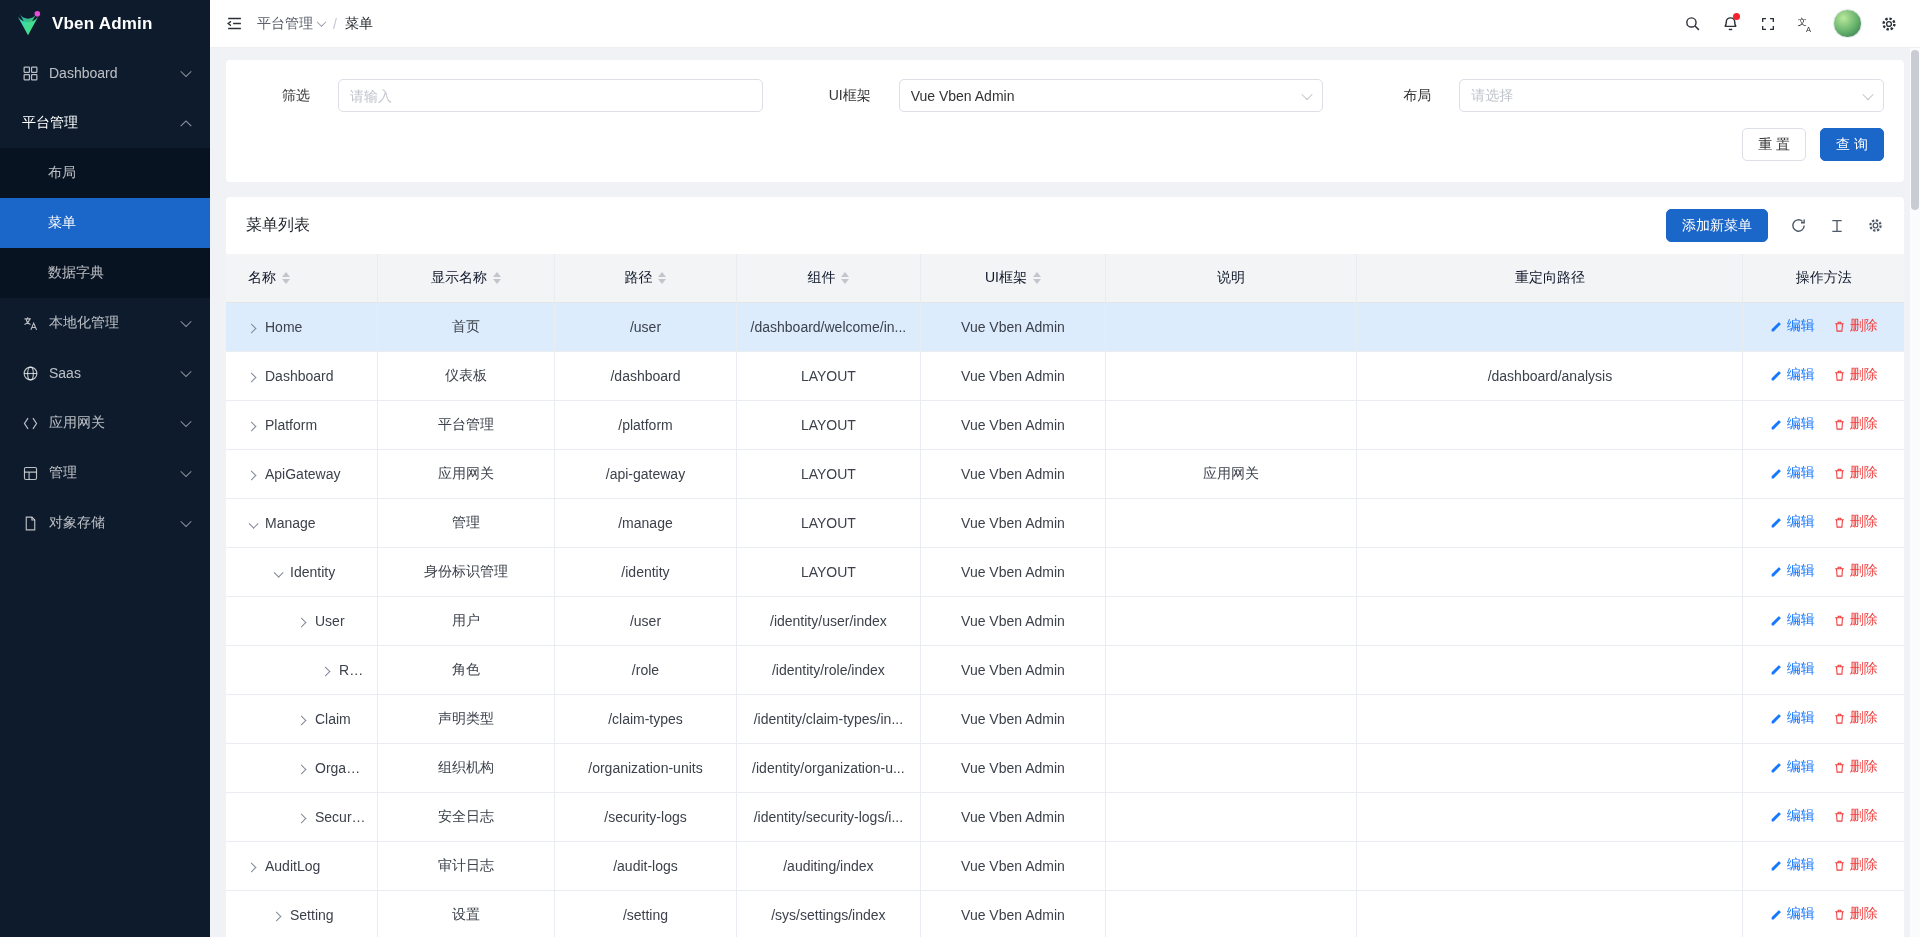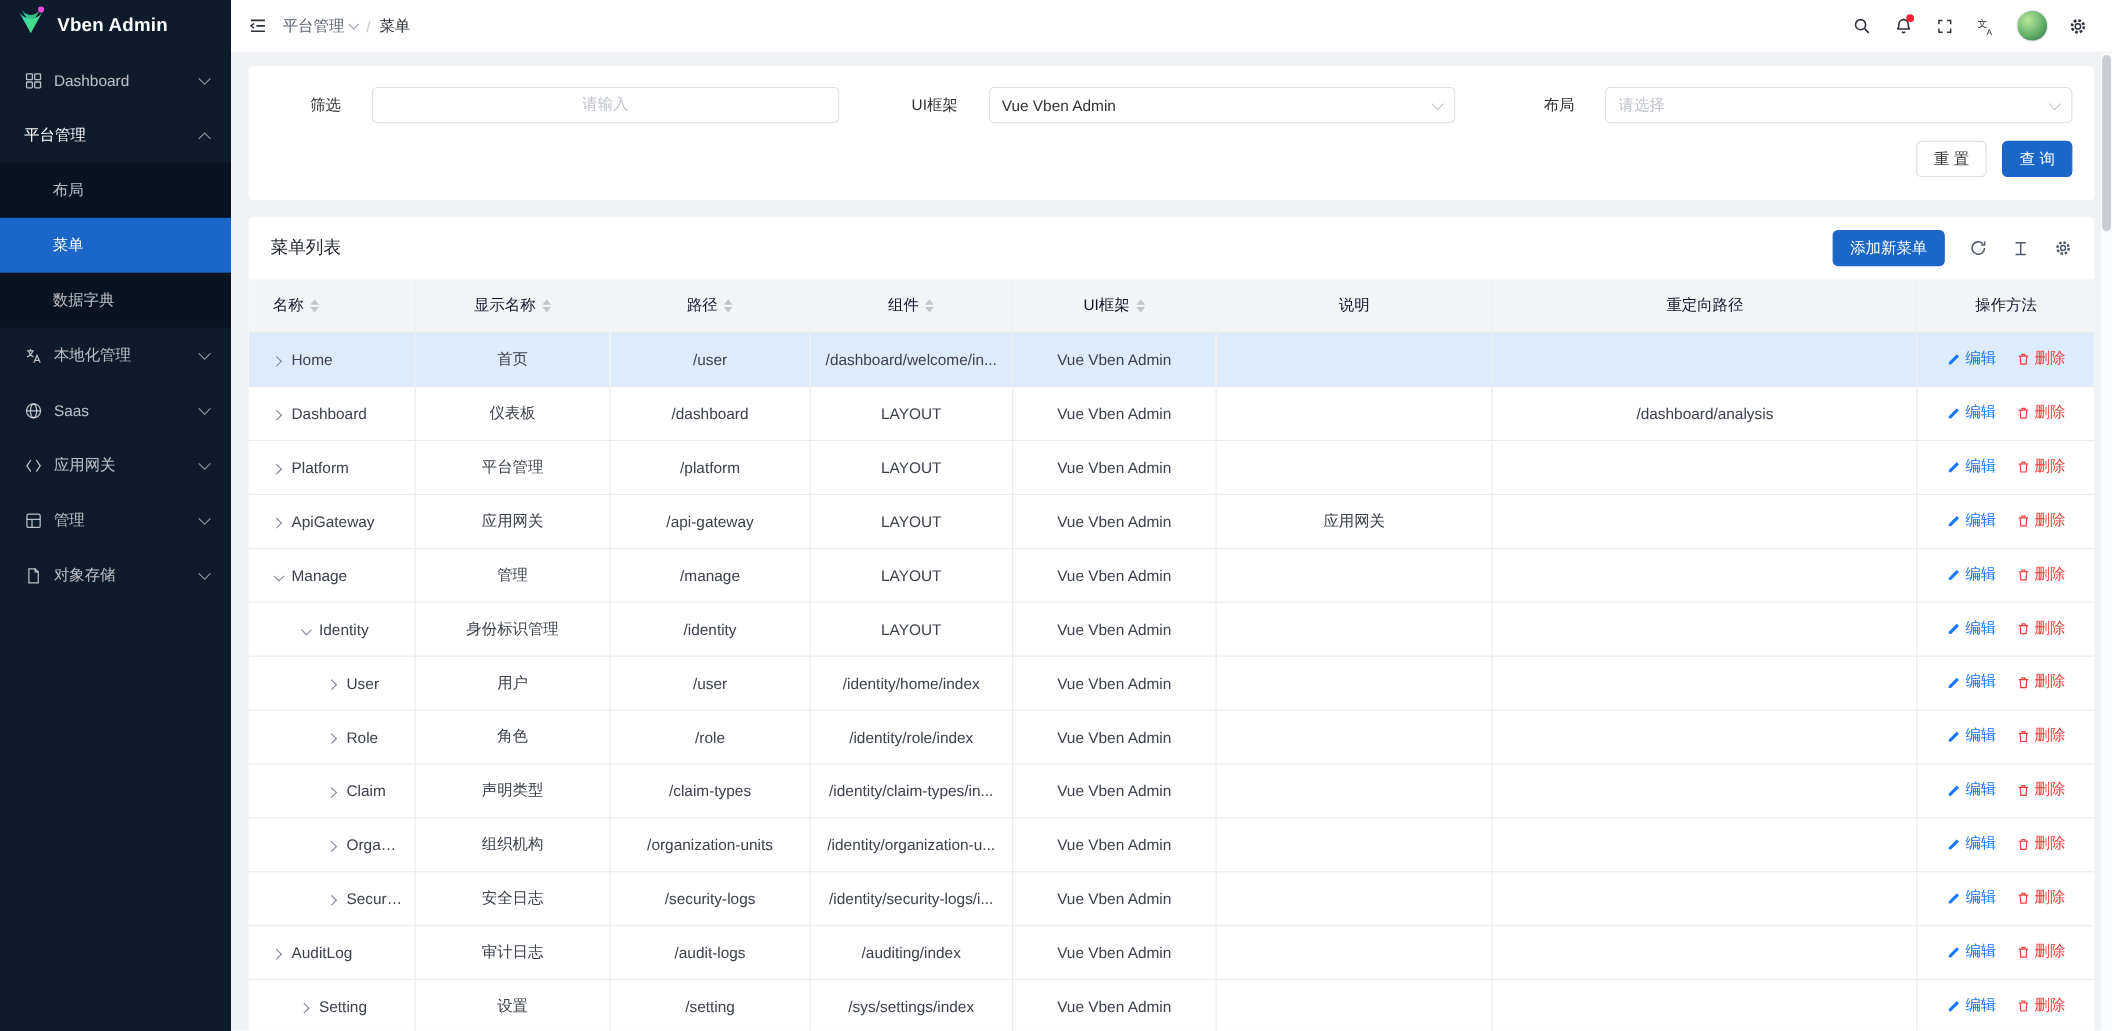--- a/index.html
+++ b/index.html
@@ -10,7 +10,7 @@
   }
   
   .sidebar { position:fixed; left:0; top:0; bottom:0; width:210px; background:#0d1b2d; z-index:30; }
-  .logo { display:flex; align-items:flex-end; gap:10px; height:48px; padding:15px 14px; cursor:pointer; }
+  .logo { display:flex; align-items:center; gap:10px; height:48px; padding:0 14px; cursor:pointer; }
   .logo-text { color:#fff; font-size:17px; font-weight:700; letter-spacing:.2px; white-space:nowrap; }
   .menu-item { height:50px; display:flex; align-items:center; padding:0 20px 0 22px; color:rgba(255,255,255,.72); cursor:pointer; }
   .menu-item .mi-icon { width:18px; margin-right:9px; display:inline-flex; align-items:center; }

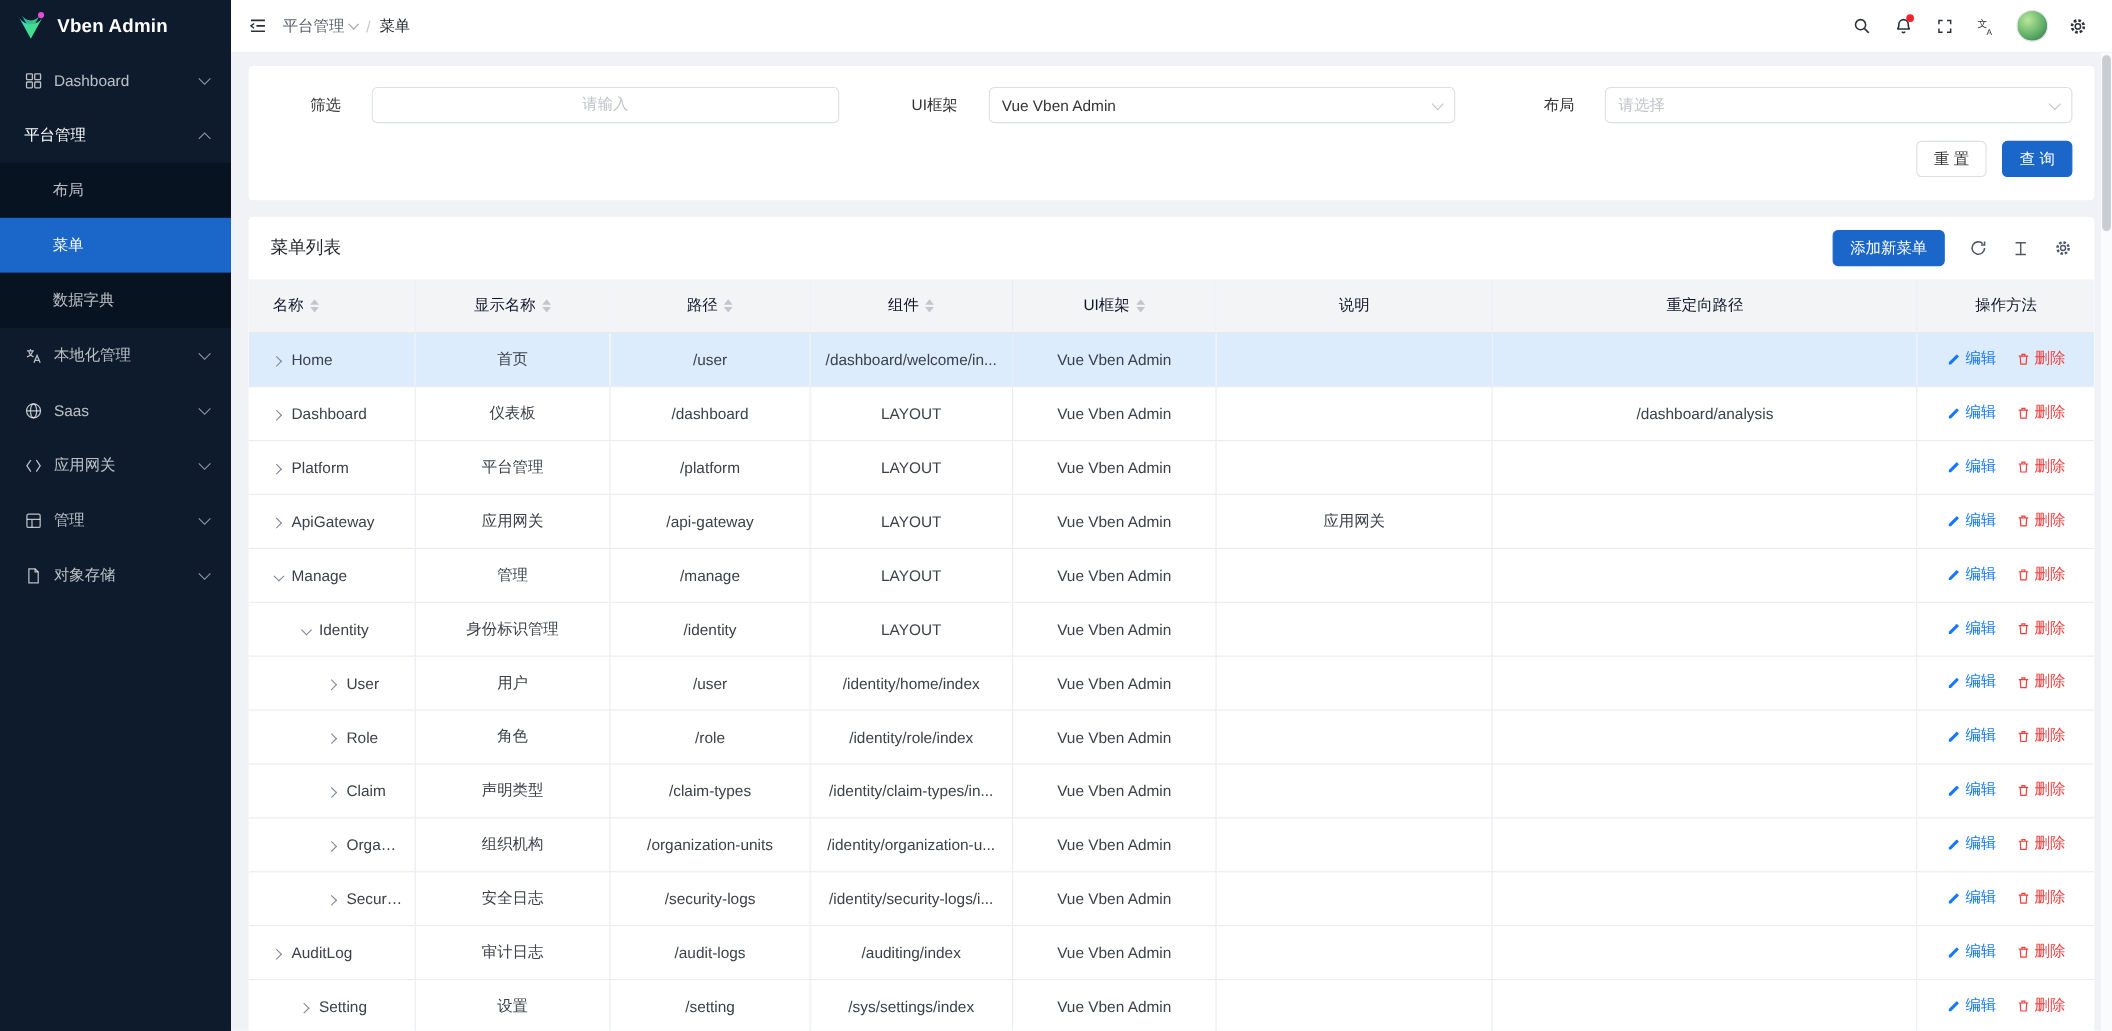--- a/index.html
+++ b/index.html
@@ -40,7 +40,7 @@
   .field { flex:1; display:flex; align-items:center; gap:28px; min-width:0; }
   .field-label { min-width:64px; text-align:right; color:#333; white-space:nowrap; }
   .control { flex:1; height:33px; border:1px solid #dcdfe6; border-radius:5px; background:#fff; font-size:14px; color:#333; padding:0 11px; display:flex; align-items:center; min-width:0; }
-  input.control { outline:none; font-family:Liberation Mono, monospace;text-align:center; }
+  input.control { outline:none; font-family:Liberation Sans, sans-serif; }
   input.control::placeholder { color:#c0c4cc; }
   .select { cursor:pointer; justify-content:space-between; gap:8px; }
   .select .sel-value { flex:1; overflow:hidden; white-space:nowrap; text-overflow:ellipsis; }

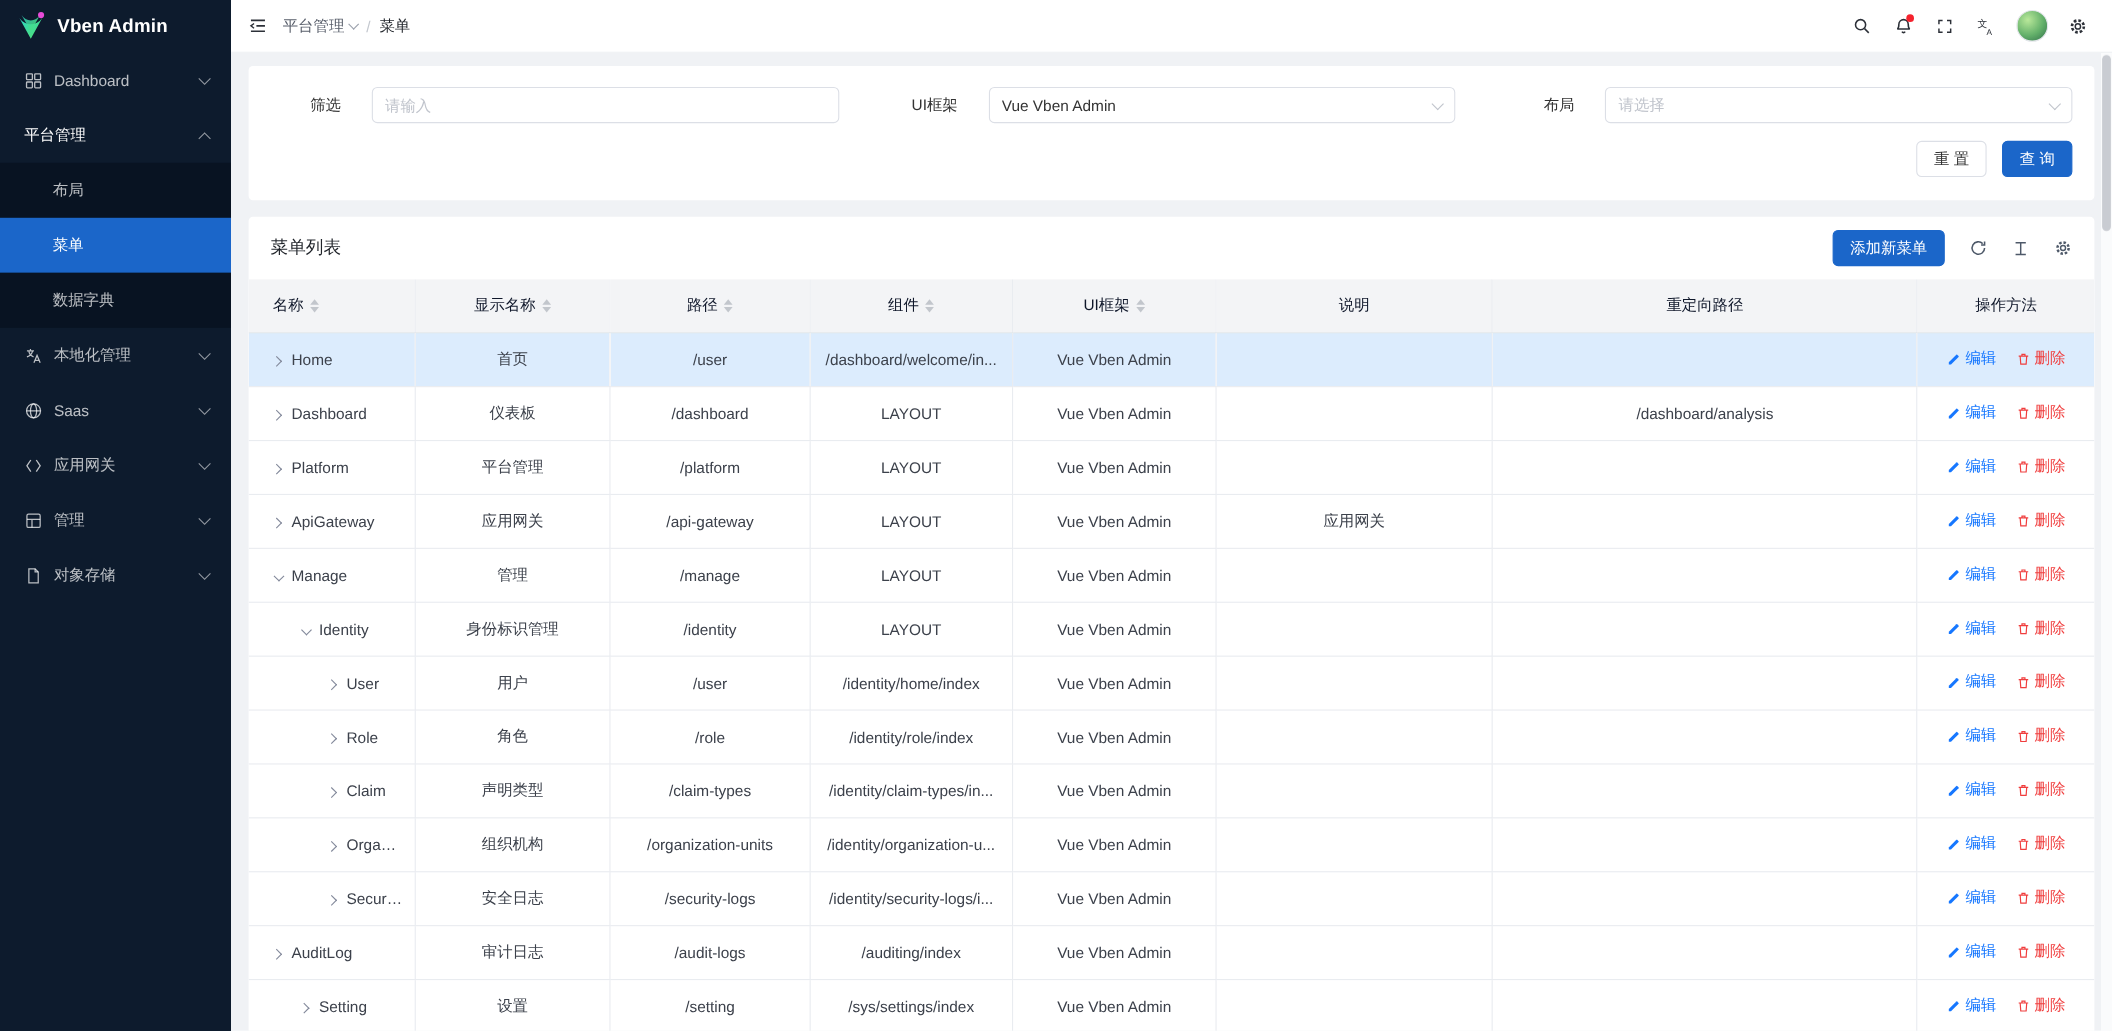--- a/index.html
+++ b/index.html
@@ -485,7 +485,7 @@
             <td style="padding-left: 72px;"><span class="arrow"></span><span>User</span></td>
             <td>用户</td>
             <td>/user</td>
-            <td>/identity/home/index</td>
+            <td>/identity/user/index</td>
             <td>Vue Vben Admin</td>
             <td></td>
             <td></td>

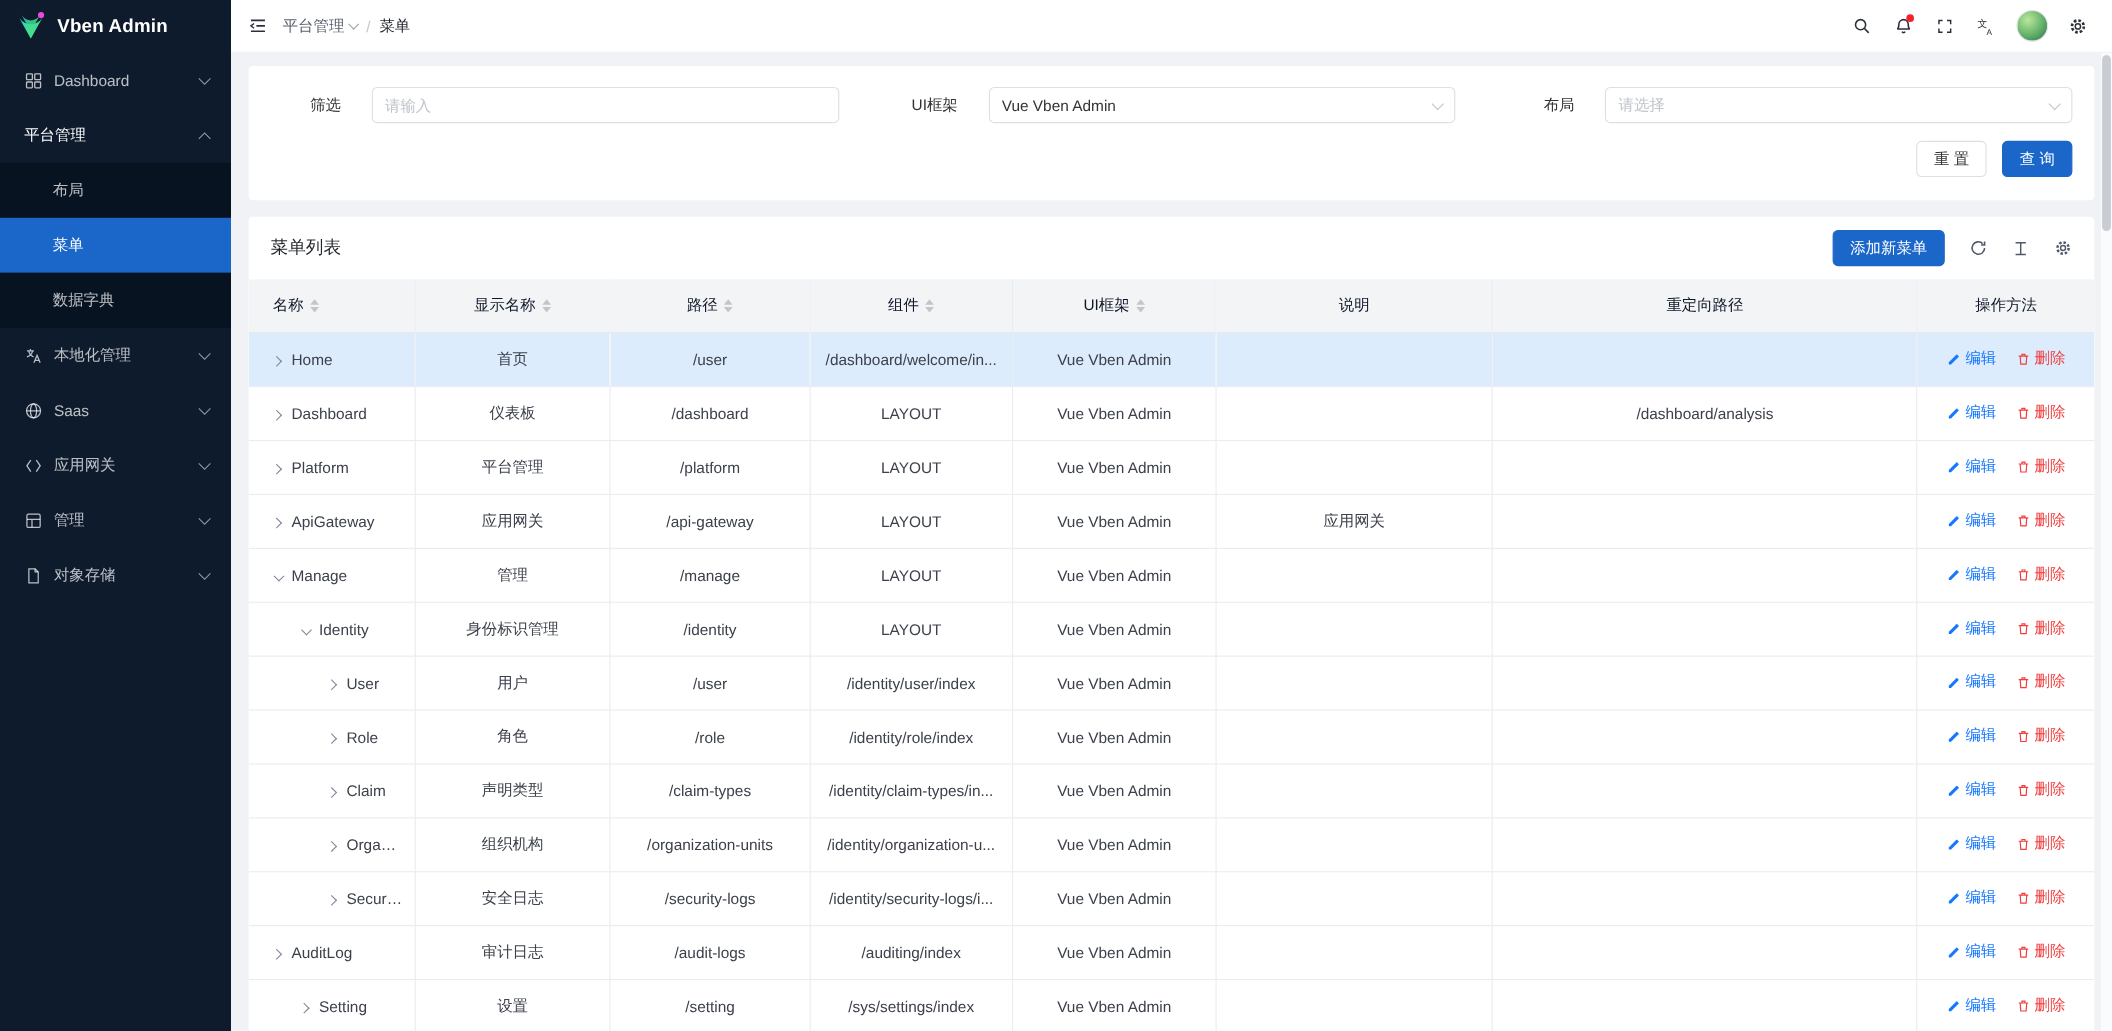--- a/index.html
+++ b/index.html
@@ -505,7 +505,7 @@
             </td>
           </tr>
           <tr>
-            <td style="padding-left: 72px;"><span class="arrow"></span><span>Role</span></td>
+            <td style="padding-left: 96px;"><span class="arrow"></span><span>Role</span></td>
             <td>角色</td>
             <td>/role</td>
             <td>/identity/role/index</td>

